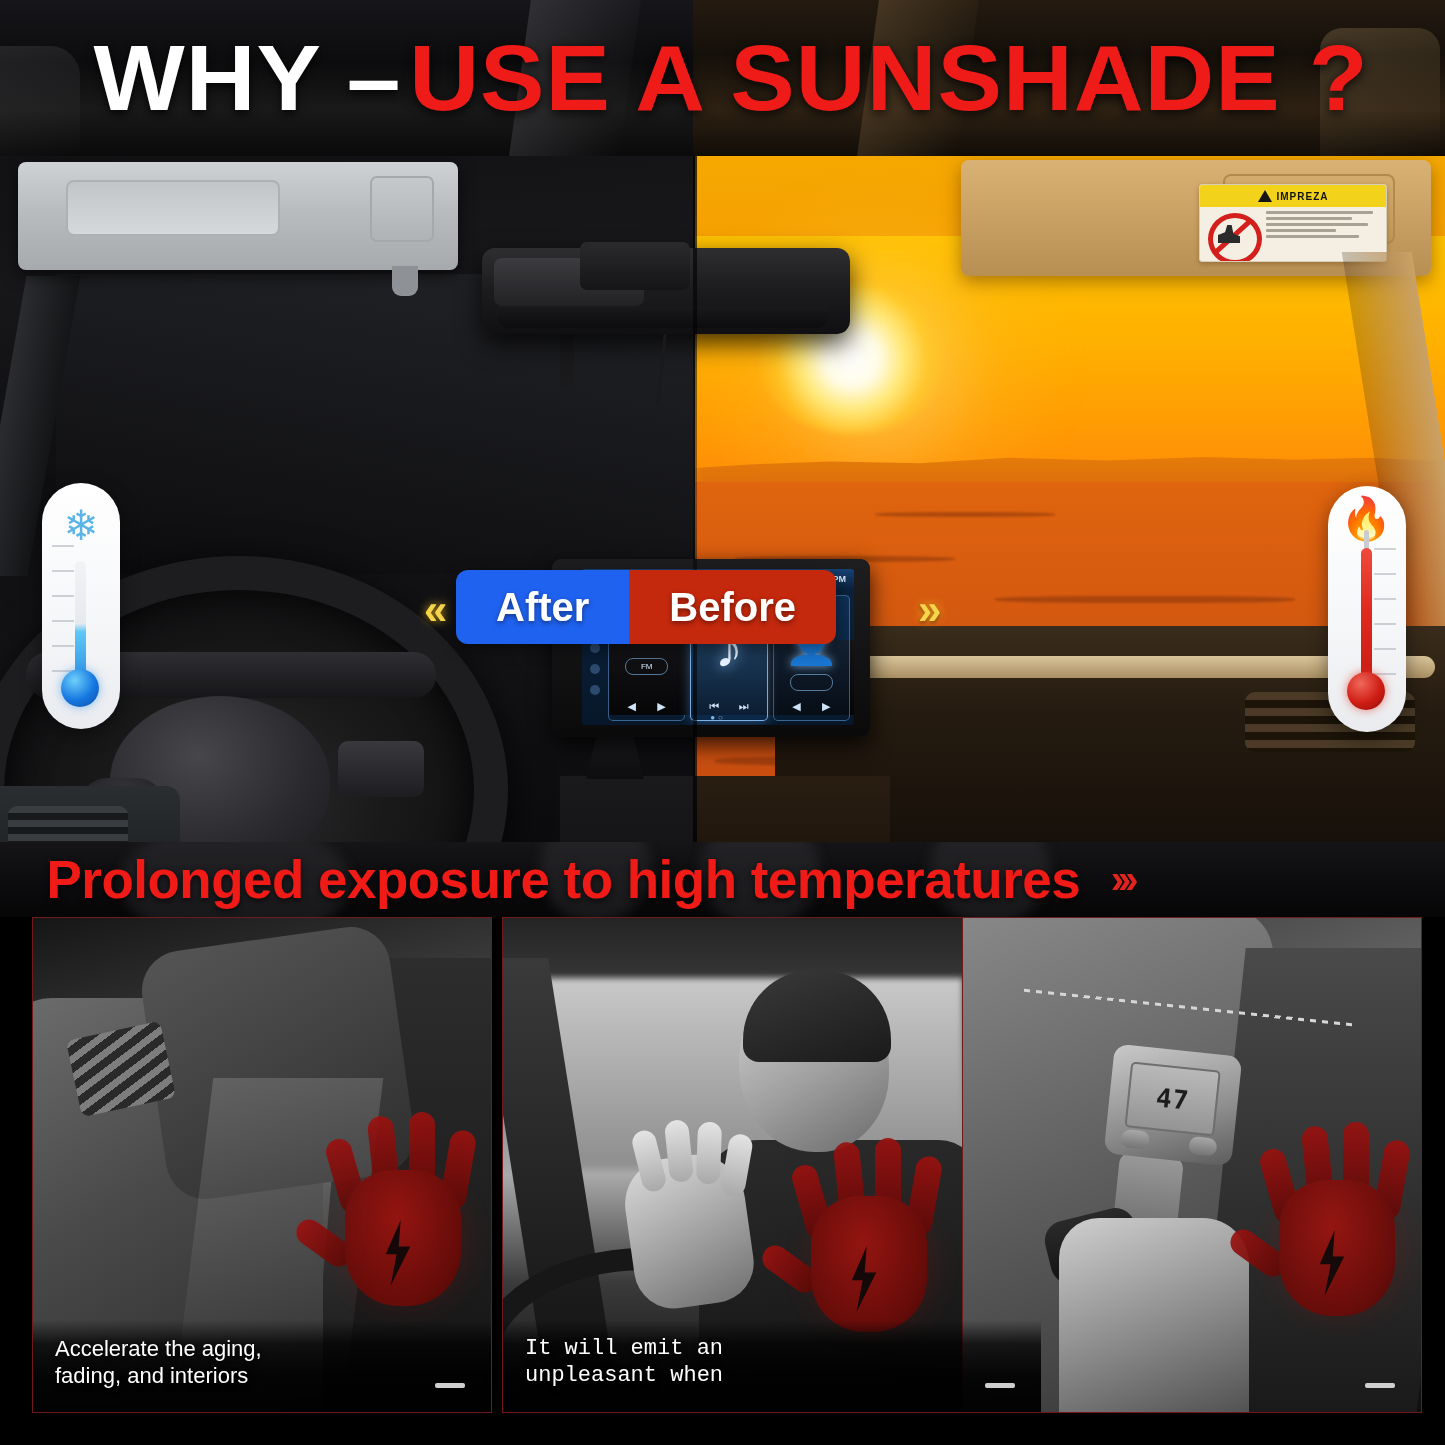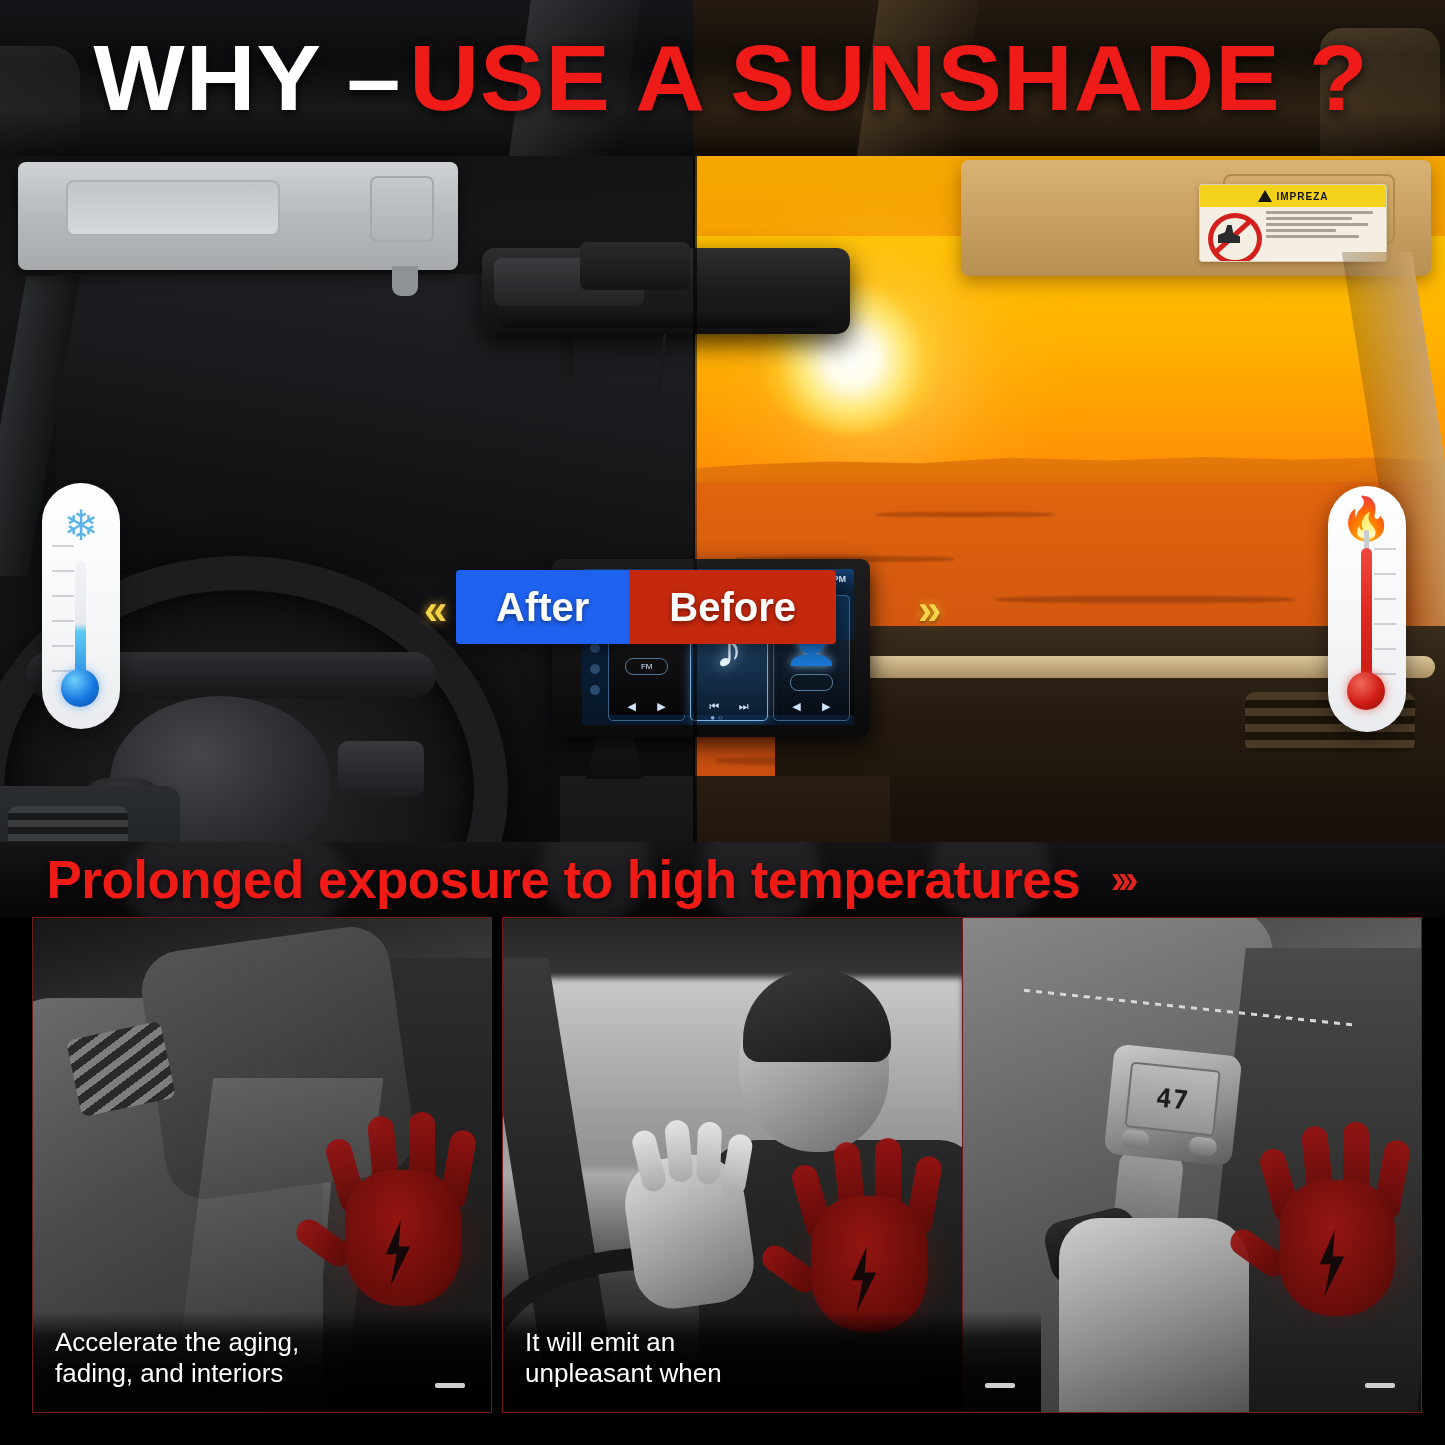--- a/index.html
+++ b/index.html
@@ -200,7 +200,7 @@
 
   
   .badge{position:absolute;left:456px;top:414px;height:74px;display:flex;z-index:10;
-    border-radius:4px;overflow:hidden;box-shadow:0 5px 16px rgba(0,0,0,.45);text-align:right;}
+    border-radius:12px;overflow:hidden;box-shadow:0 5px 16px rgba(0,0,0,.45);text-align:right;}
   .badge .seg{display:flex;align-items:center;justify-content:center;padding:0 40px;
     font-size:40px;font-weight:700;color:#ffffff;text-shadow:0 2px 5px rgba(0,0,0,.45);}
   .badge .seg.after{background:#1f62f0;}

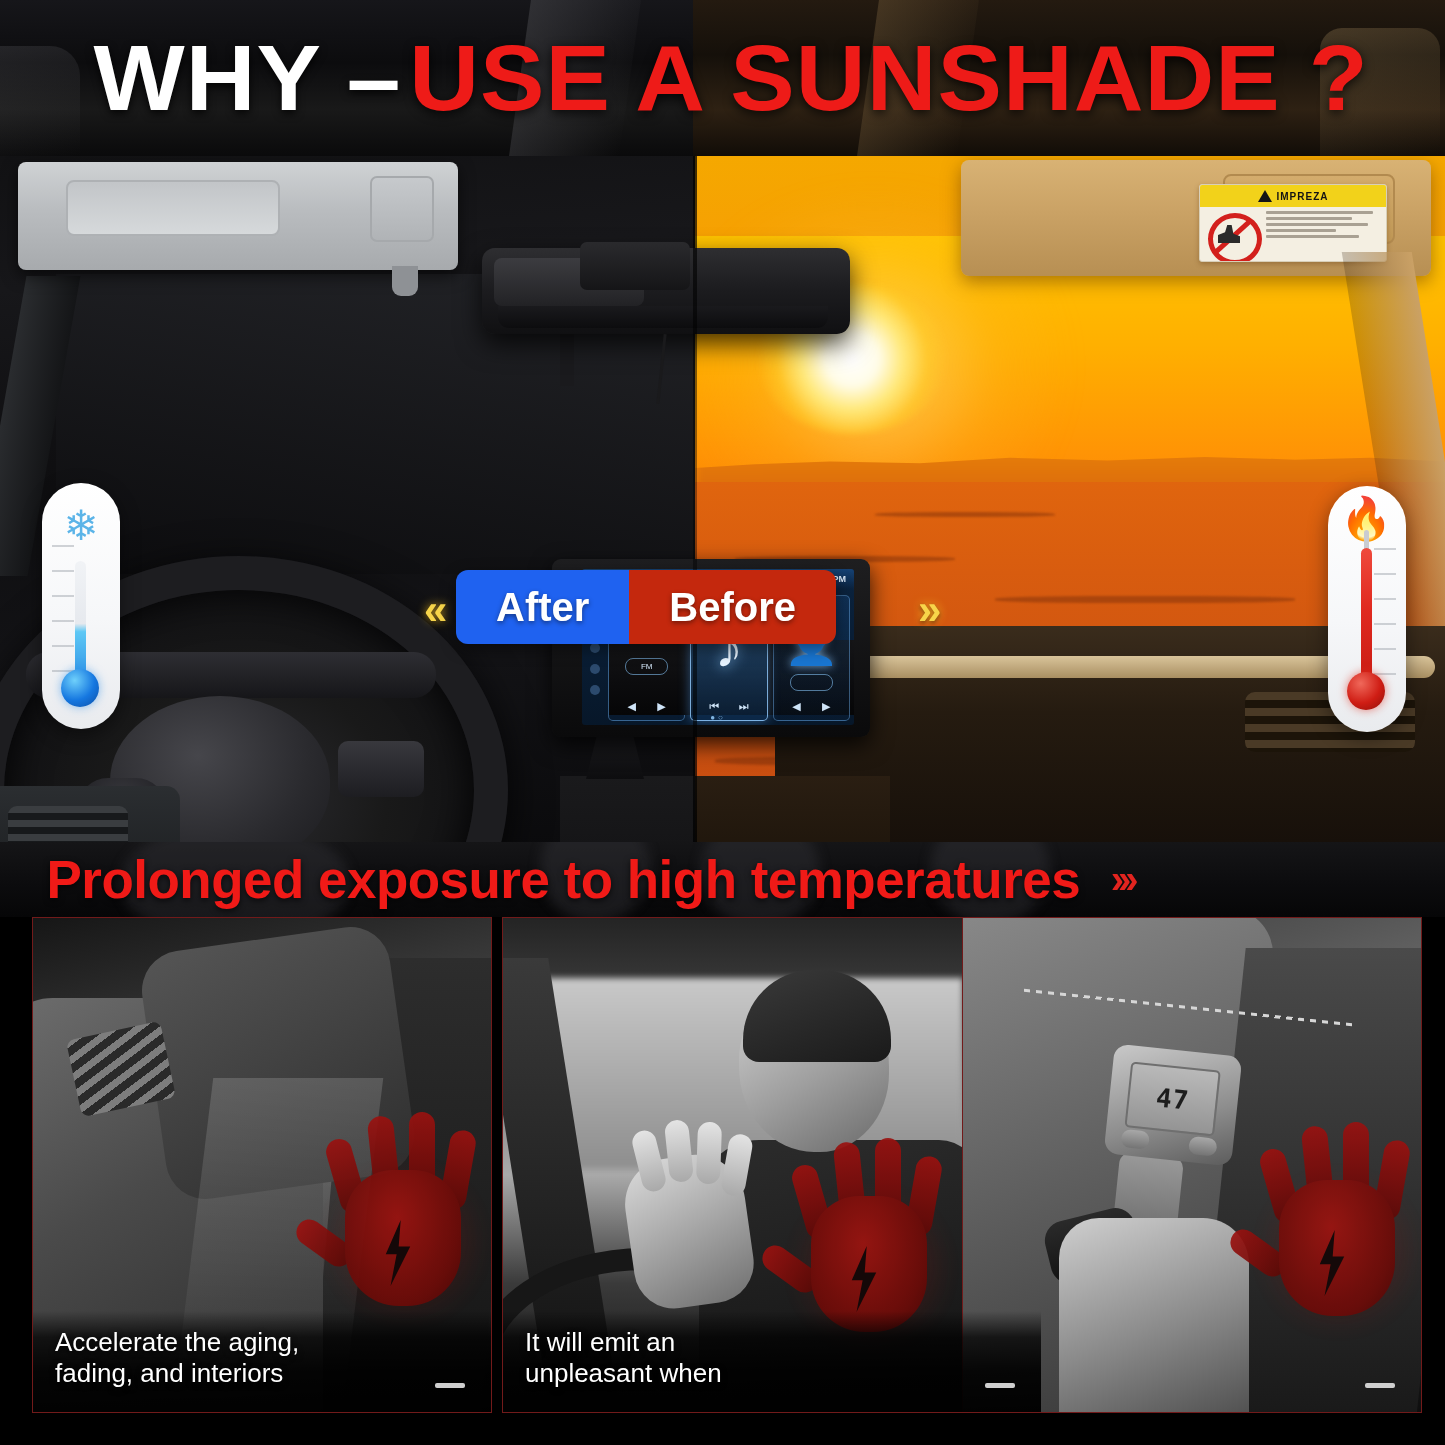--- a/index.html
+++ b/index.html
@@ -287,7 +287,7 @@
 
   
   .cap{position:absolute;left:0;bottom:0;width:100%;box-sizing:border-box;padding:16px 22px 22px 22px;
-    color:#ffffff;font-size:26px;line-height:1.22;z-index:4;
+    color:#ffffff;font-size:22px;line-height:1.22;z-index:4;
     background:linear-gradient(180deg,rgba(0,0,0,0) 0%,rgba(0,0,0,.72) 26%,rgba(0,0,0,.92) 60%,rgba(0,0,0,.97) 100%);
     text-shadow:0 2px 6px rgba(0,0,0,.9);}
   .cap div{white-space:nowrap;}

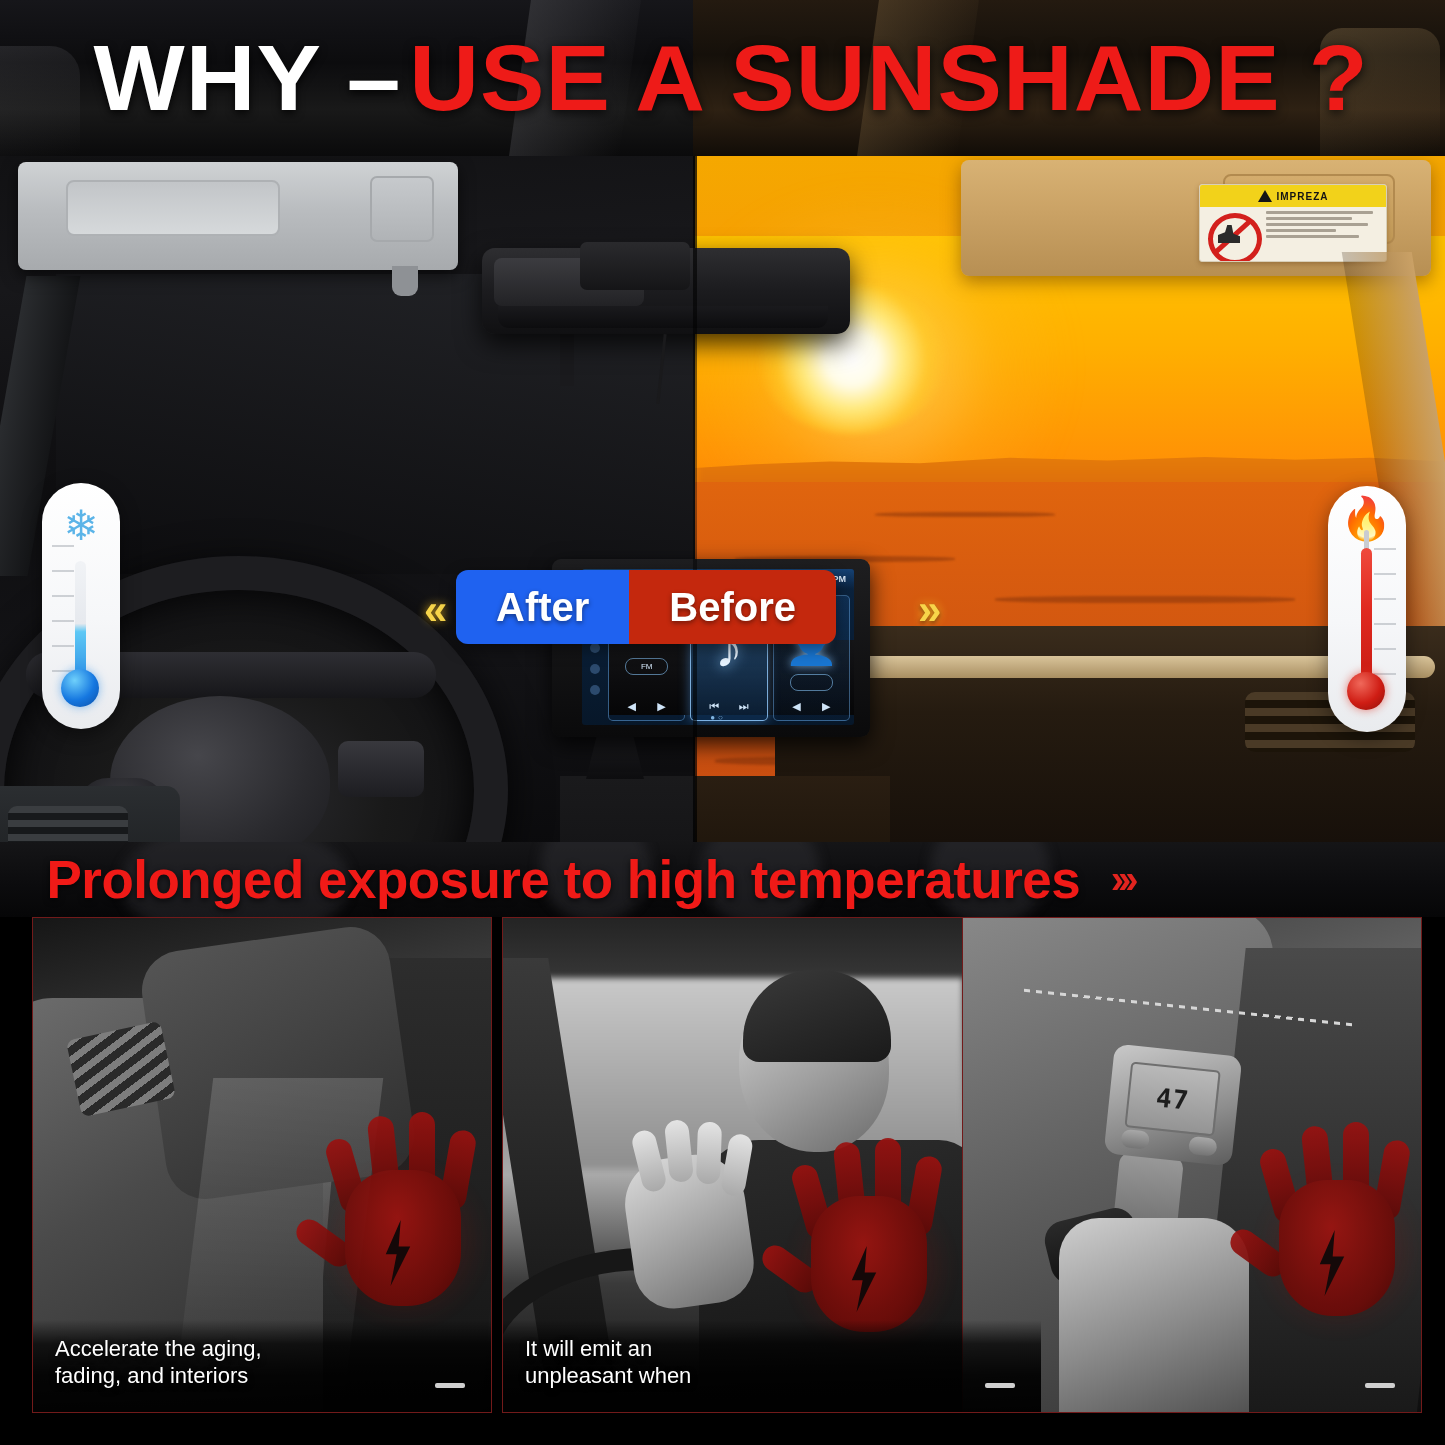--- a/index.html
+++ b/index.html
@@ -225,7 +225,7 @@
   .card{position:absolute;top:0;height:496px;overflow:hidden;border:1px solid rgba(200,40,40,.55);
     box-sizing:border-box;background:#0a0a0a;}
   .card.c1{left:32px;width:460px;}
-  .card.c2{left:502px;width:540px;}
+  .card.c2{left:502px;width:540px;font-family:Liberation Mono, monospace;}
   .card.c3{left:962px;width:460px;}
   .photo{position:absolute;left:0;top:0;width:100%;height:100%;filter:grayscale(1);}
 

